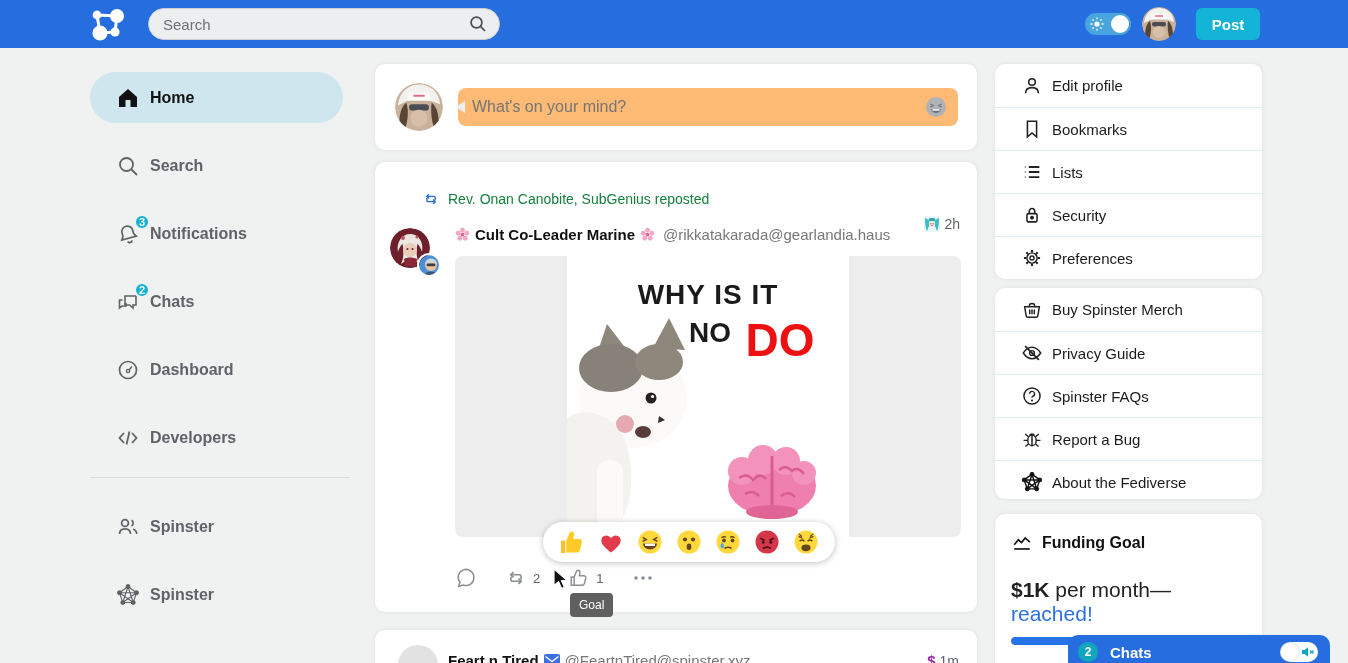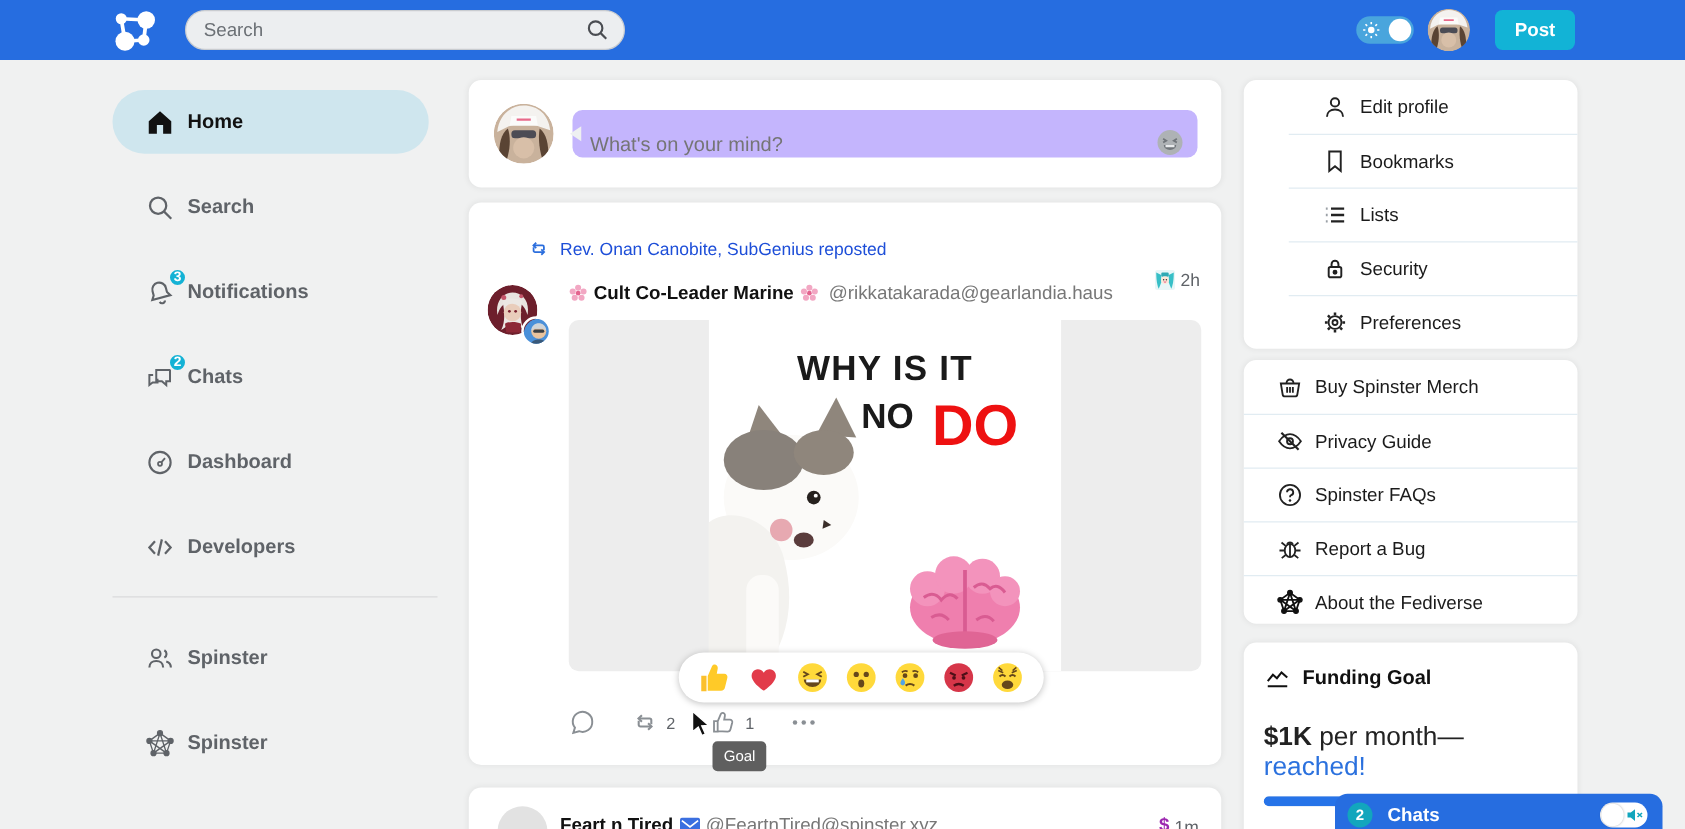--- a/index.html
+++ b/index.html
@@ -82,7 +82,7 @@
 
   
   .menu { left:995px; width:267px; }
-  .menu1 { top:64px; height:215px;padding-left:36px; }
+  .menu1 { top:64px; height:215px; }
   .menu2 { top:288px; height:211px; }
   .mrow { height:43px; display:flex; align-items:center; cursor:pointer; border-top:1px solid #e1ecf2; }
   .mrow:first-child { border-top:none; }

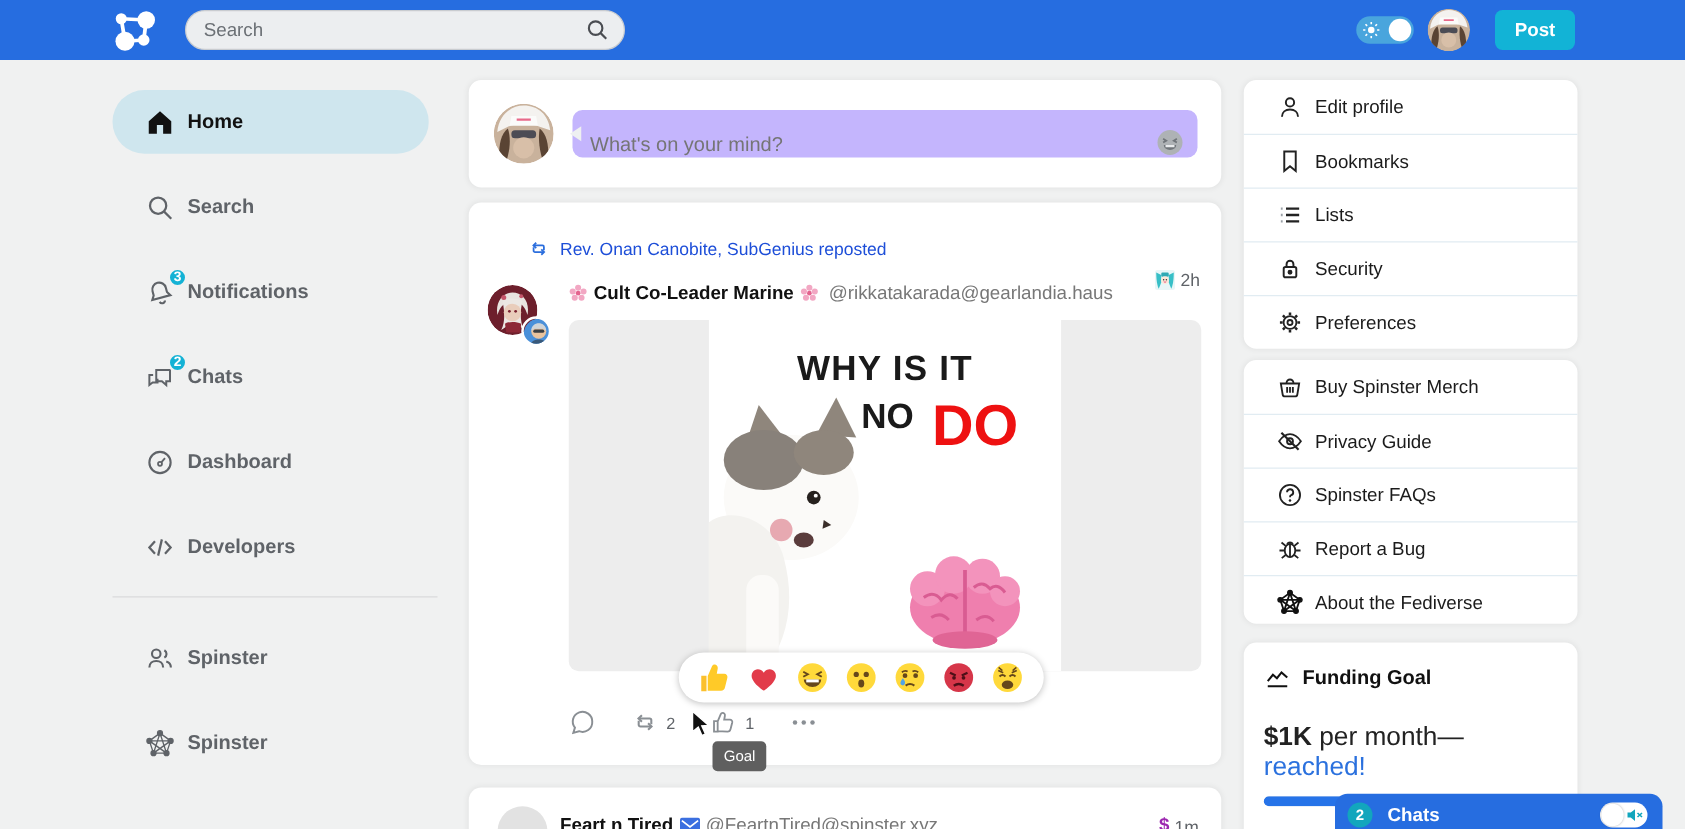--- a/index.html
+++ b/index.html
@@ -41,8 +41,8 @@
   
   .compose { left:375px; top:64px; width:602px; height:86px; }
   .c-avatar { position:absolute; left:20px; top:19px; width:48px; height:48px; border-radius:50%; overflow:hidden; }
-  .c-input { position:absolute; left:83px; top:24px; right:19px; height:38px; background:#c4b5fd; border-radius:8px;
-    display:flex; align-items:flex-end; }
+  .c-input { position:absolute; left:83px; top:24px; right:19px; height:38px; background:#fdba74; border-radius:8px;
+    display:flex; align-items:center; }
   .c-input::before { content:""; position:absolute; left:-8px; top:13px; border:6px solid transparent; border-right:9px solid #eef0f1; }
   .c-input input { border:none; outline:none; background:transparent; flex:1; padding:0 14px; font-size:16px; color:#444;
     font-family:"Liberation Sans",sans-serif; }

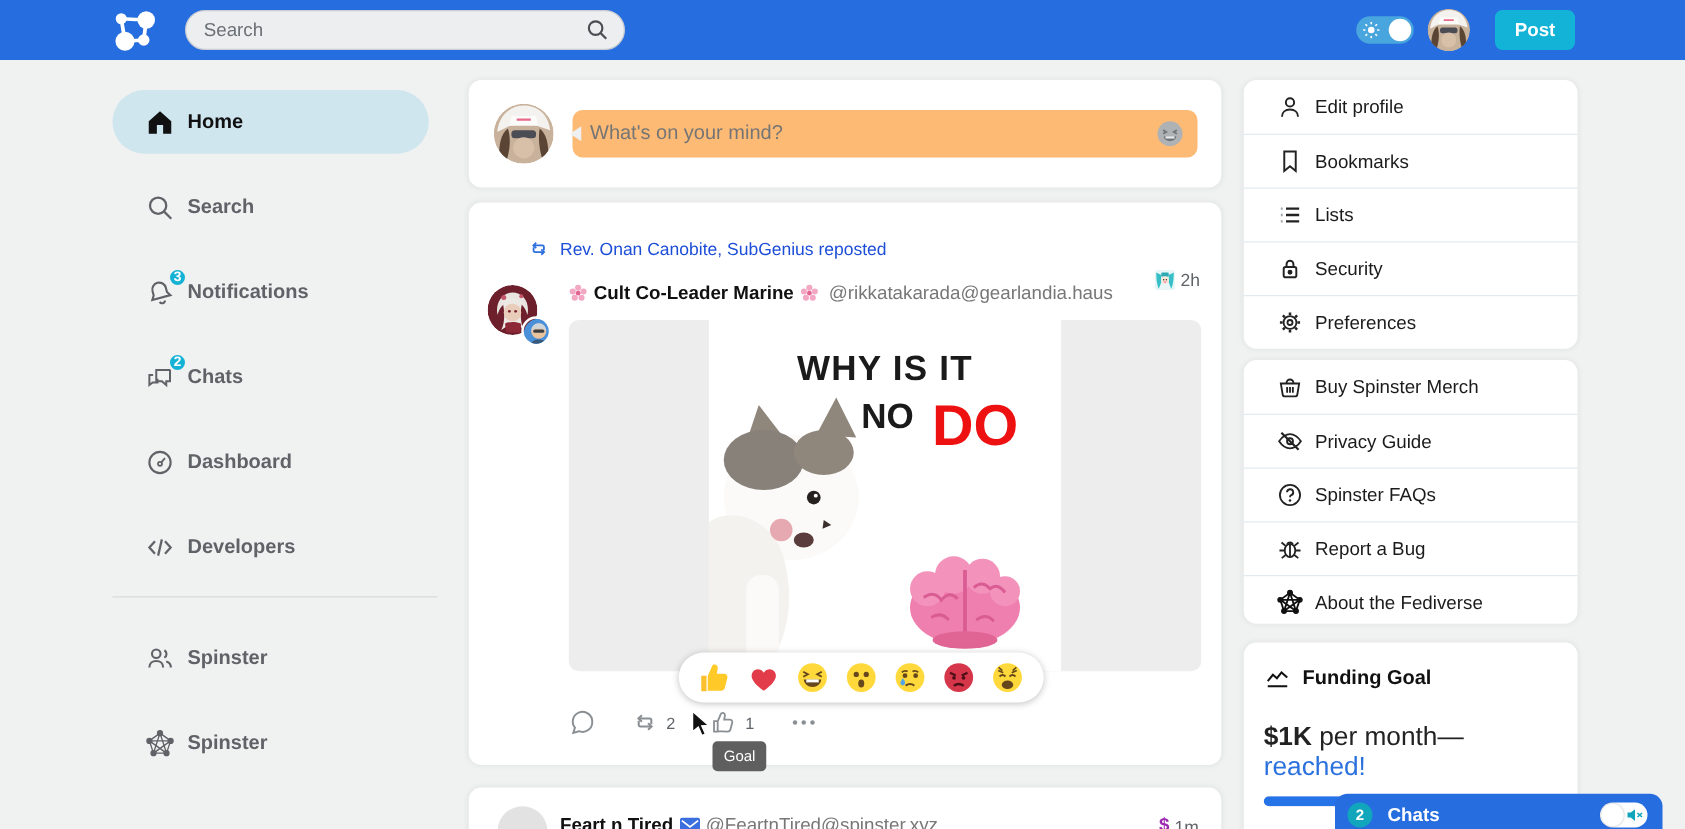--- a/index.html
+++ b/index.html
@@ -52,7 +52,7 @@
   
   .post { left:375px; top:162px; width:602px; height:450px; }
   .repost-row { position:absolute; left:47px; top:28px; display:flex; align-items:center; gap:8px; }
-  .repost-row .rtext { font-size:14px; color:#1d4ed8; }
+  .repost-row .rtext { font-size:14px; color:#15803d; }
   .p-avatar { position:absolute; left:15px; top:66px; width:40px; height:40px; border-radius:50%; overflow:hidden; }
   .p-avatar2 { position:absolute; left:42px; top:91px; width:24px; height:24px; border-radius:50%; overflow:hidden; border:2px solid #fff; }
   .byline { position:absolute; left:80px; top:64px; display:flex; align-items:center; gap:5px; white-space:nowrap; }

